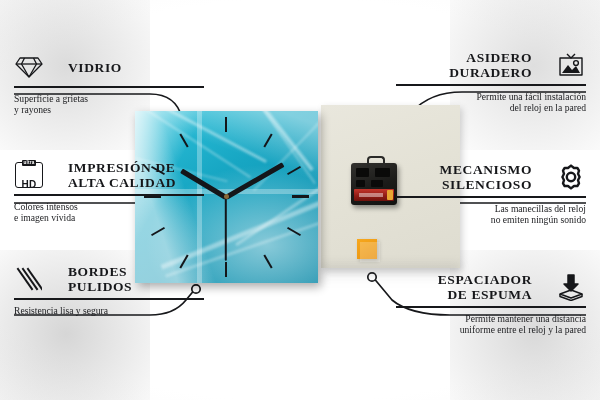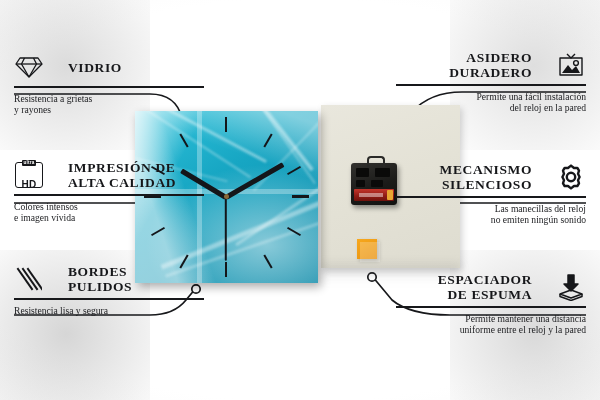--- a/index.html
+++ b/index.html
@@ -226,7 +226,7 @@
       </div>
     </div>
     <div class="rule"></div>
-    <div class="feat-desc">Resistencia a grietas</div>
+    <div class="feat-desc">Superficie a grietas</div>
     <div class="feat-desc">y rayones</div>
   </div>
 

